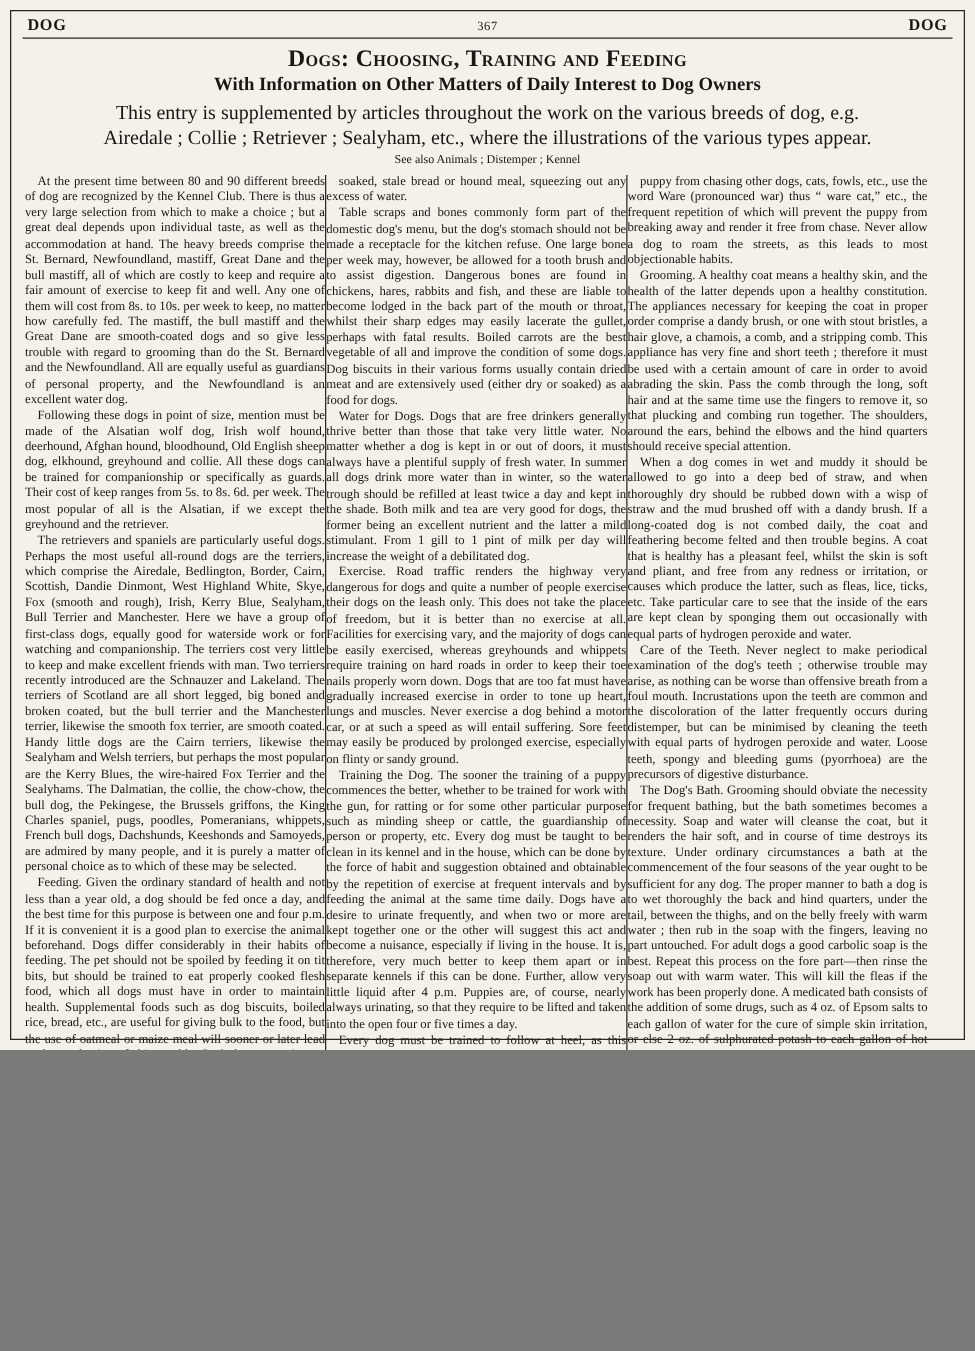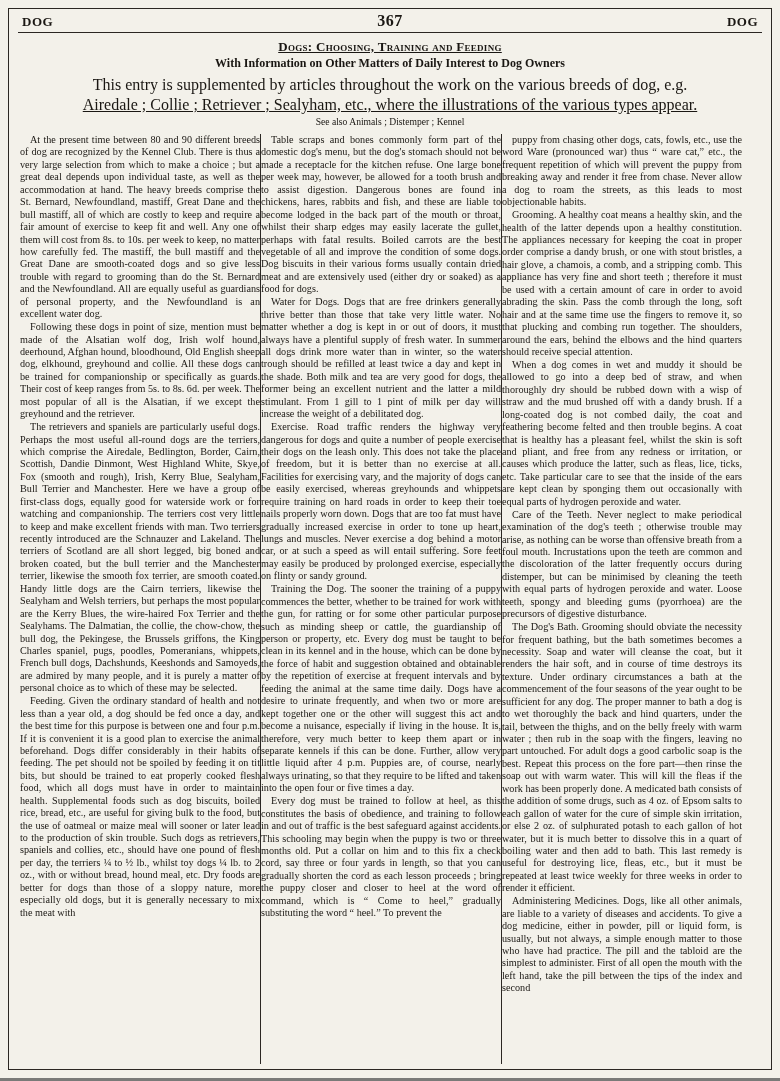--- a/index.html
+++ b/index.html
@@ -9,7 +9,7 @@
   }
   .page {
     width: 780px;
-    height: 1078px;
+    height: 840px;
     background: #f3f1ea;
     position: relative;
     box-sizing: border-box;

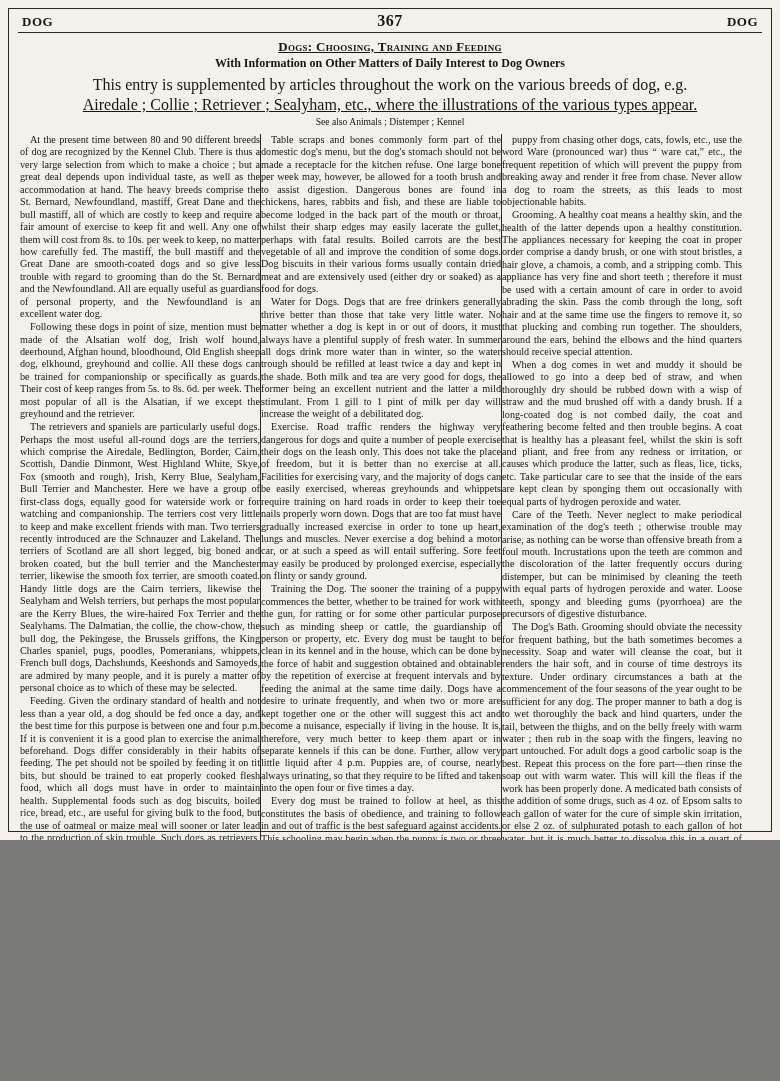--- a/index.html
+++ b/index.html
@@ -34,8 +34,8 @@
     font-weight: bold;
   }
   .running-head .folio {
-    font-weight: bold;
-    font-size: 16px;
+    font-weight: normal;
+    font-size: 10px;
   }
   .head-rule {
     border-bottom: 1px solid #2b2723;

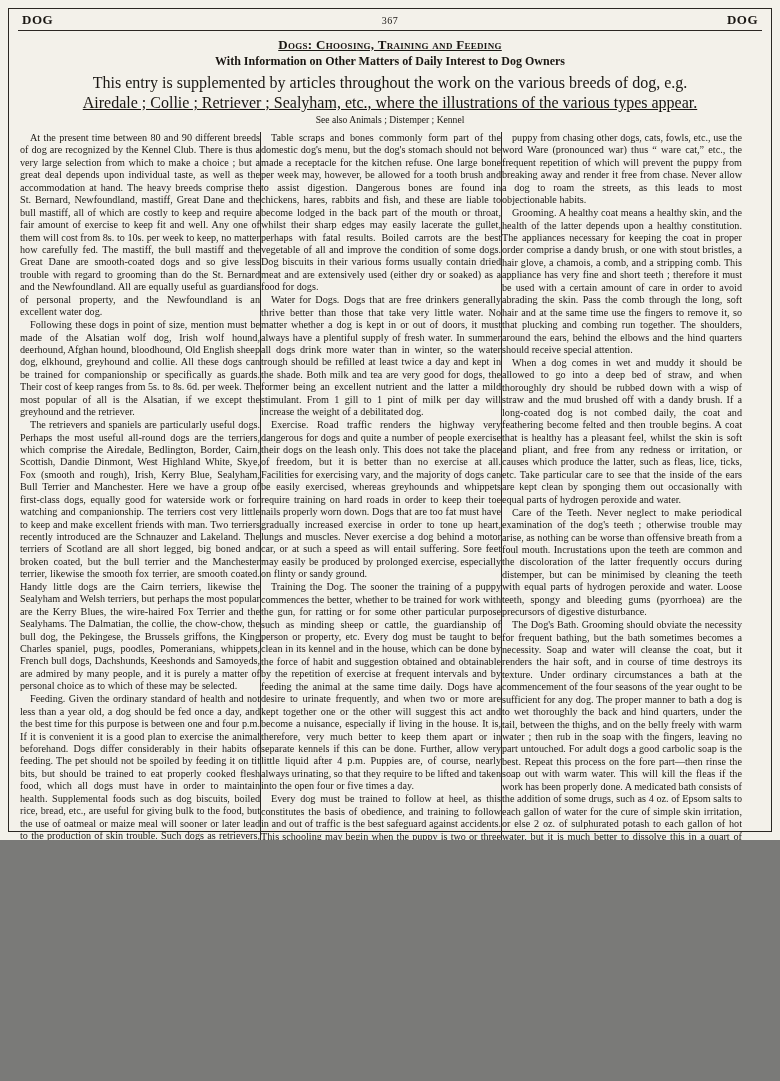--- a/index.html
+++ b/index.html
@@ -46,12 +46,11 @@
     padding: 0 10px;
   }
   .main-title {
-    font-size: 13px;
+    font-size: 19px;
     font-weight: bold;
     letter-spacing: 0.3px;
     margin: 2px 0 1px 0;
     font-variant: small-caps;
-    text-decoration: underline;
   }
   .sub-title {
     font-size: 12px;

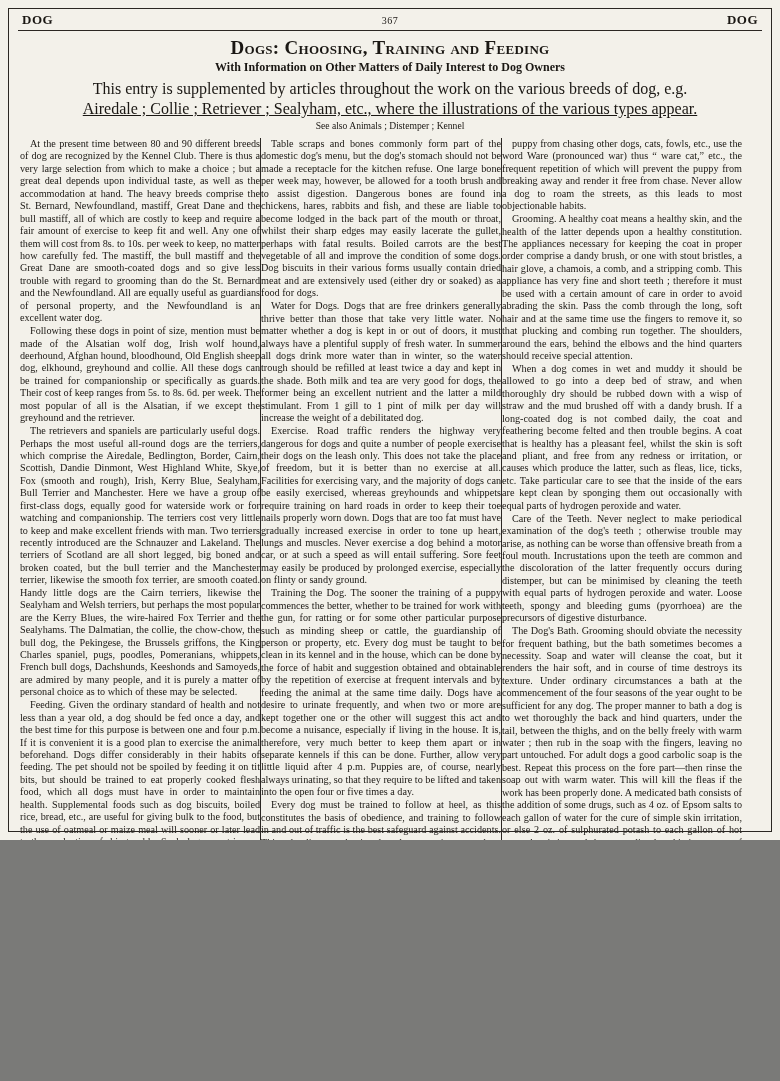--- a/index.html
+++ b/index.html
@@ -53,7 +53,7 @@
     font-variant: small-caps;
   }
   .sub-title {
-    font-size: 12px;
+    font-size: 15px;
     font-weight: bold;
     margin: 1px 0 4px 0;
   }

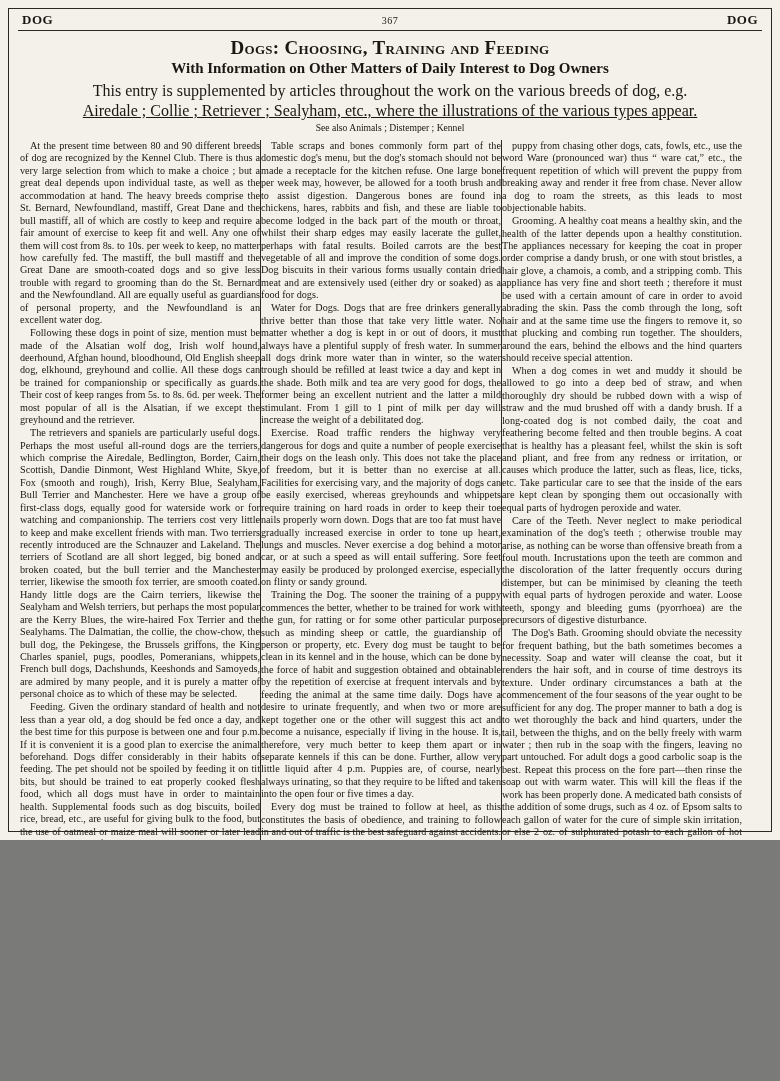--- a/index.html
+++ b/index.html
@@ -64,7 +64,6 @@
   }
   .note-line.italicish {
     font-style: normal;
-    text-decoration: underline;
   }
   .see-also {
     font-size: 9.6px;

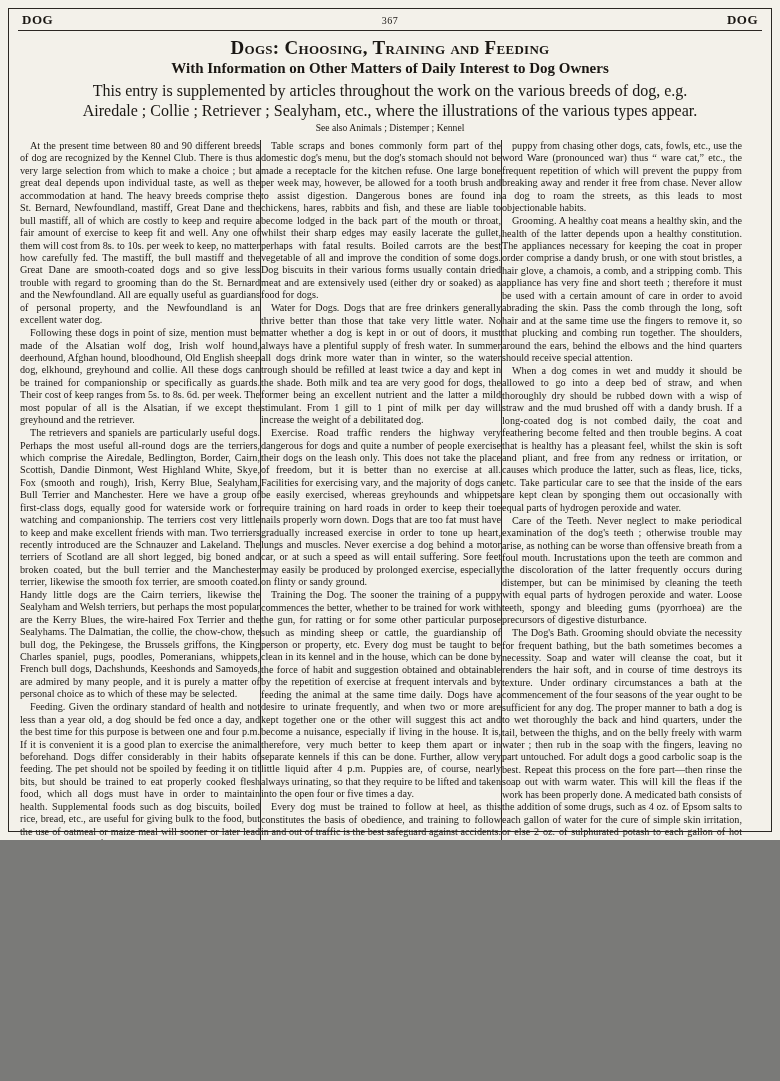--- a/index.html
+++ b/index.html
@@ -132,6 +132,7 @@
     <div class="divider-vert"></div>
 
     <div class="col">
+      <p class="nohang"><span>soaked, stale bread or hound meal, squeezing out any excess of water.</span></p>
       <p><span>Table scraps and bones commonly form part of the domestic dog's menu, but the dog's stomach should not be made a receptacle for the kitchen refuse. One large bone per week may, however, be allowed for a tooth brush and to assist digestion. Dangerous bones are found in chickens, hares, rabbits and fish, and these are liable to become lodged in the back part of the mouth or throat, whilst their sharp edges may easily lacerate the gullet, perhaps with fatal results. Boiled carrots are the best vegetable of all and improve the condition of some dogs. Dog biscuits in their various forms usually contain dried meat and are extensively used (either dry or soaked) as a food for dogs.</span></p>
       <p><span class="run-in">Water for Dogs.</span> <span>Dogs that are free drinkers generally thrive better than those that take very little water. No matter whether a dog is kept in or out of doors, it must always have a plentiful supply of fresh water. In summer all dogs drink more water than in winter, so the water trough should be refilled at least twice a day and kept in the shade. Both milk and tea are very good for dogs, the former being an excellent nutrient and the latter a mild stimulant. From 1 gill to 1 pint of milk per day will increase the weight of a debilitated dog.</span></p>
       <p><span class="run-in">Exercise.</span> <span>Road traffic renders the highway very dangerous for dogs and quite a number of people exercise their dogs on the leash only. This does not take the place of freedom, but it is better than no exercise at all. Facilities for exercising vary, and the majority of dogs can be easily exercised, whereas greyhounds and whippets require training on hard roads in order to keep their toe nails properly worn down. Dogs that are too fat must have gradually increased exercise in order to tone up heart, lungs and muscles. Never exercise a dog behind a motor car, or at such a speed as will entail suffering. Sore feet may easily be produced by prolonged exercise, especially on flinty or sandy ground.</span></p>

